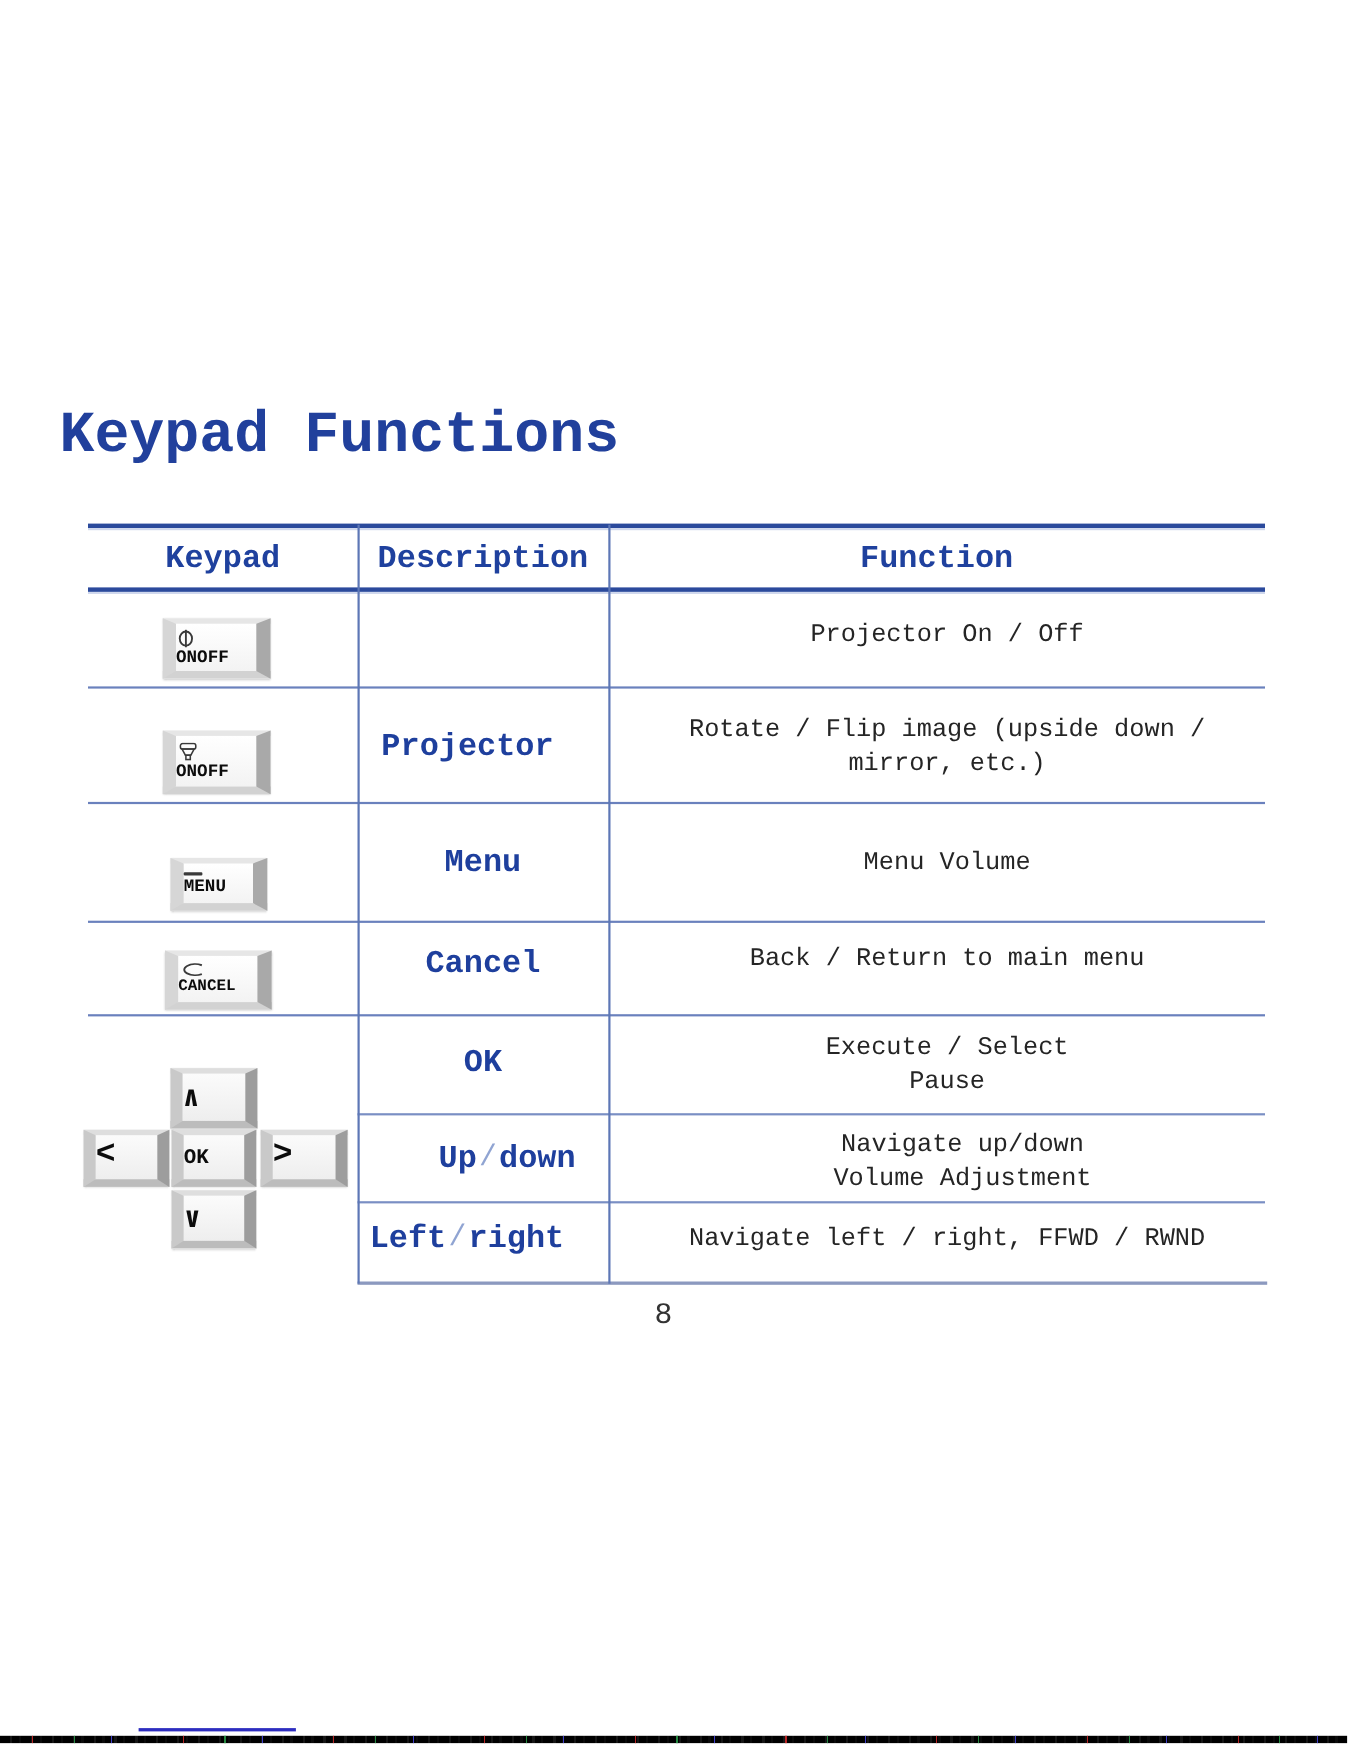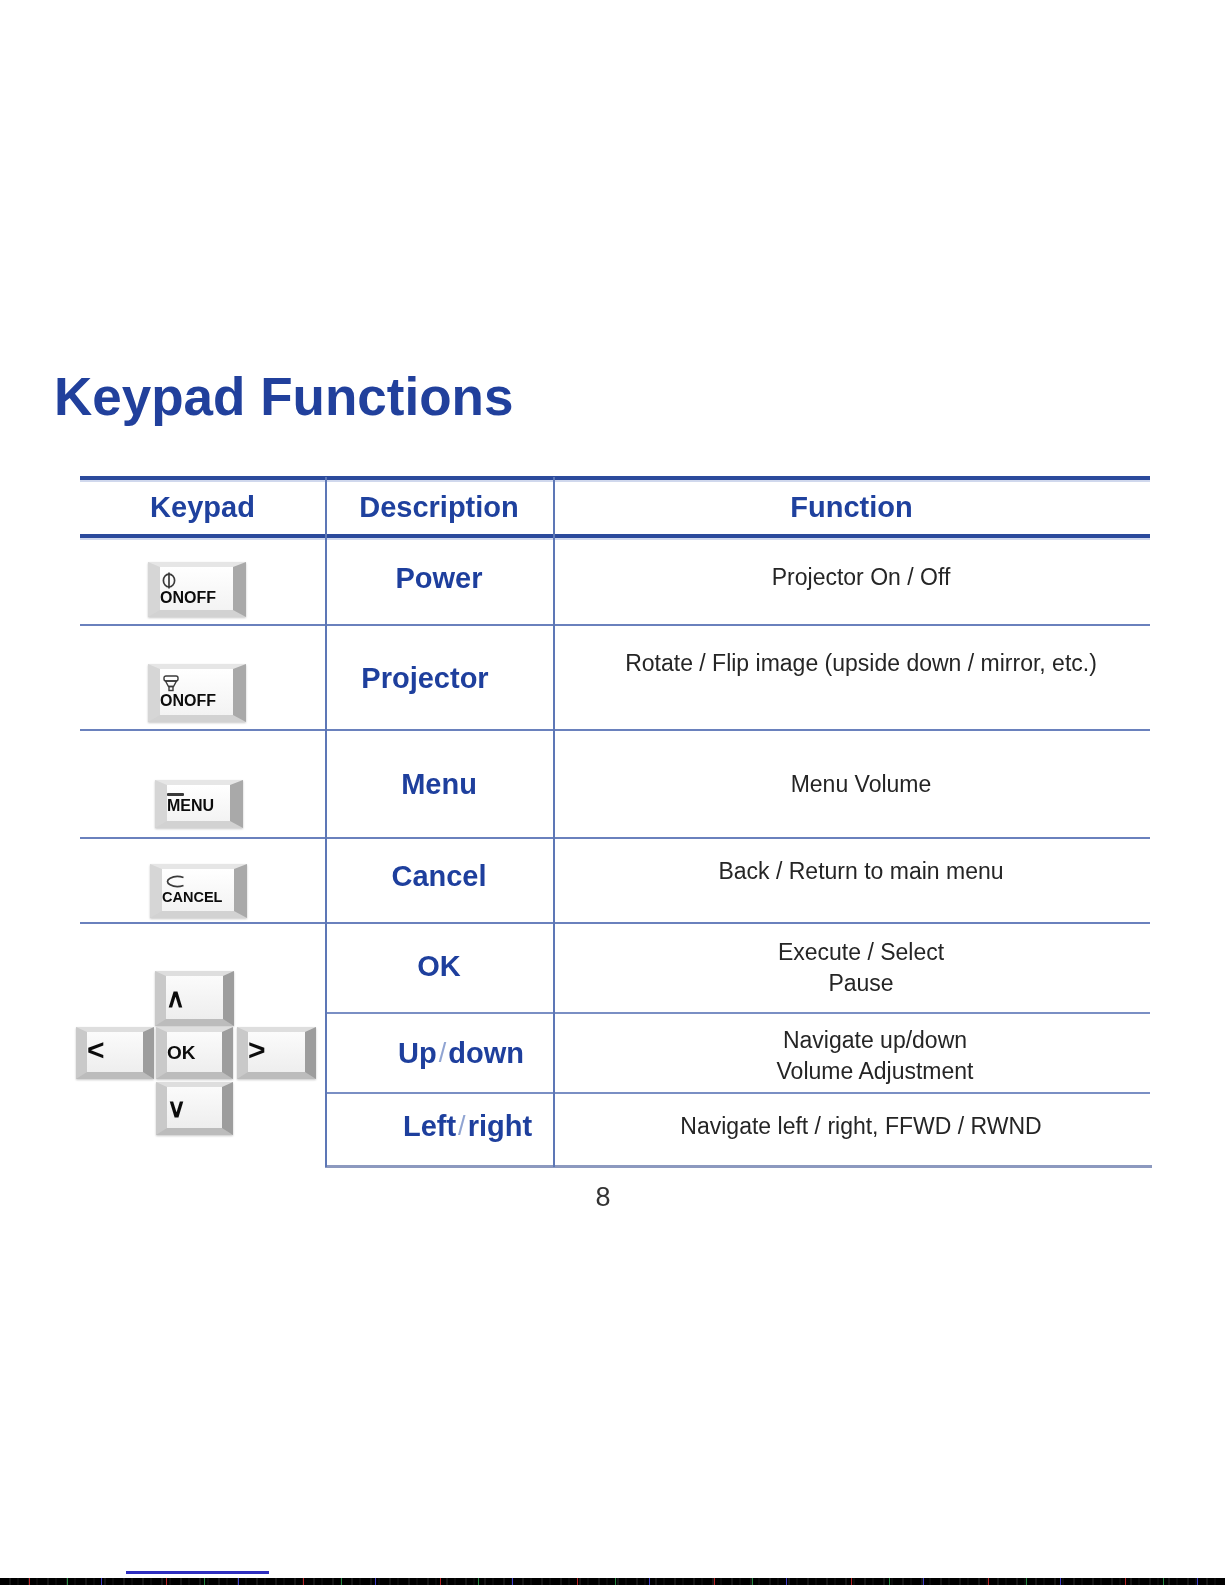--- a/index.html
+++ b/index.html
@@ -5,7 +5,7 @@
   html,body{margin:0;padding:0;background:#ffffff;}
   .page{
     position:relative;width:1225px;height:1585px;background:#ffffff;overflow:hidden;
-    font-family:Liberation Sans, sans-serif;
+    font-family:Liberation Mono, monospace;
   }
   .title{
     position:absolute;left:54px;top:366px;margin:0;

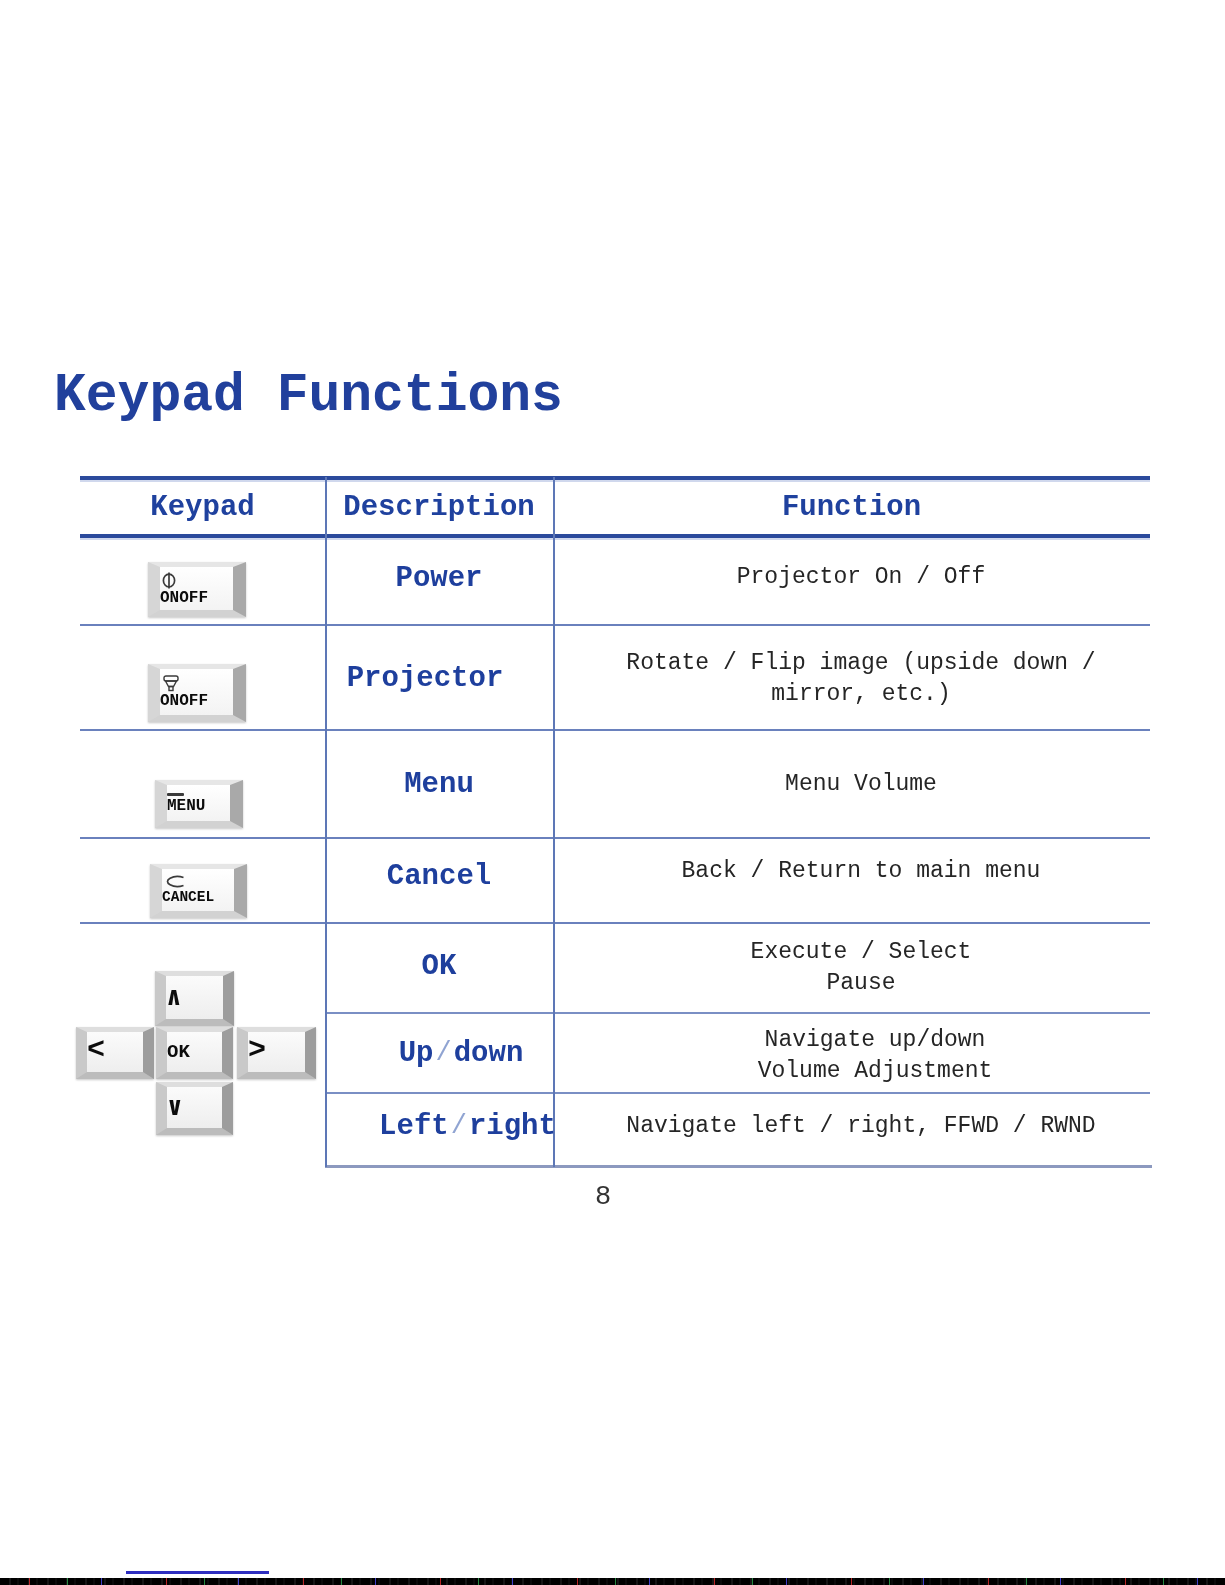--- a/index.html
+++ b/index.html
@@ -89,7 +89,6 @@
     </svg>
     <span class="klabel onoff">ONOFF</span>
   </div>
-  <div class="cell desc" style="left:325px;top:558px;width:228px;height:40px;">Power</div>
   <div class="func" style="top:562px;">
     <div>Projector On / Off</div>
   </div>

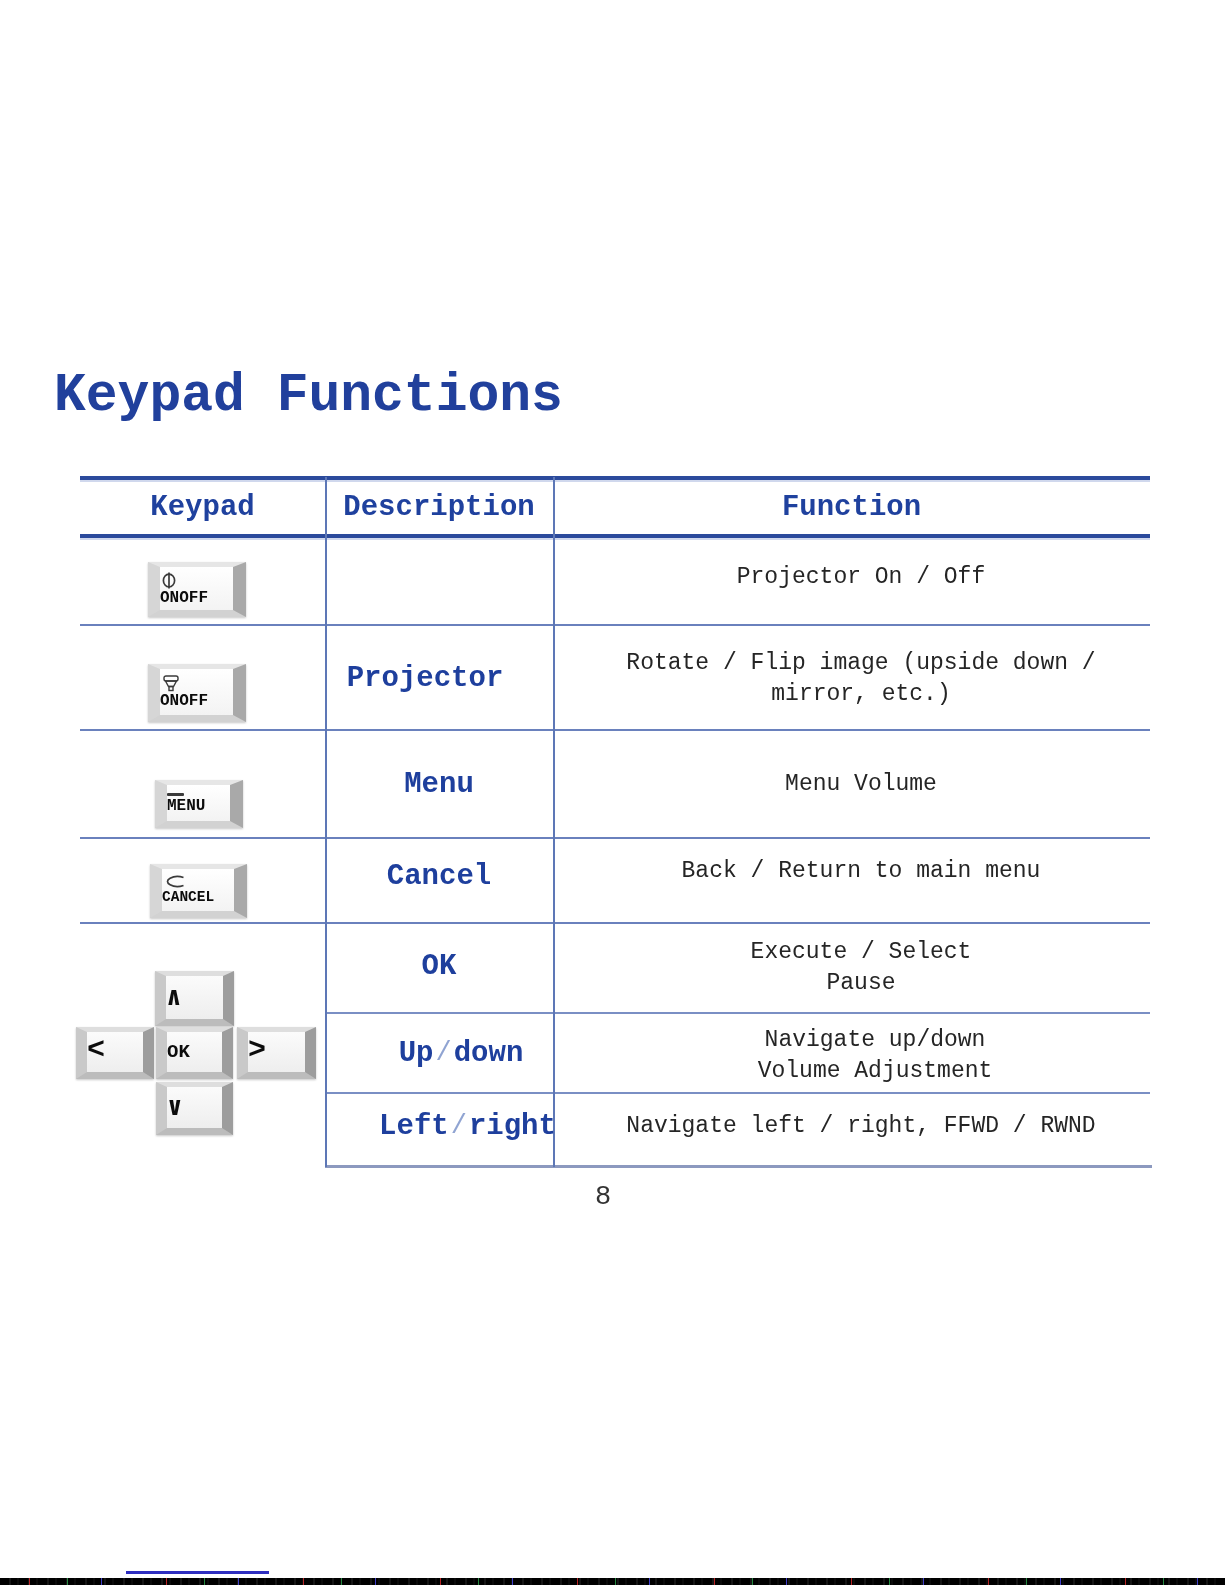--- a/index.html
+++ b/index.html
@@ -158,7 +158,7 @@
     <div>Volume Adjustment</div>
   </div>
 
-  <div class="cell desc" style="left:325px;top:1106px;width:199px;height:40px;padding-left:43px;">
+  <div class="cell desc" style="left:325px;top:1106px;width:199px;height:40px;">
     <span>Left</span>
       <span class="slash">/</span>
       <span>right</span>

